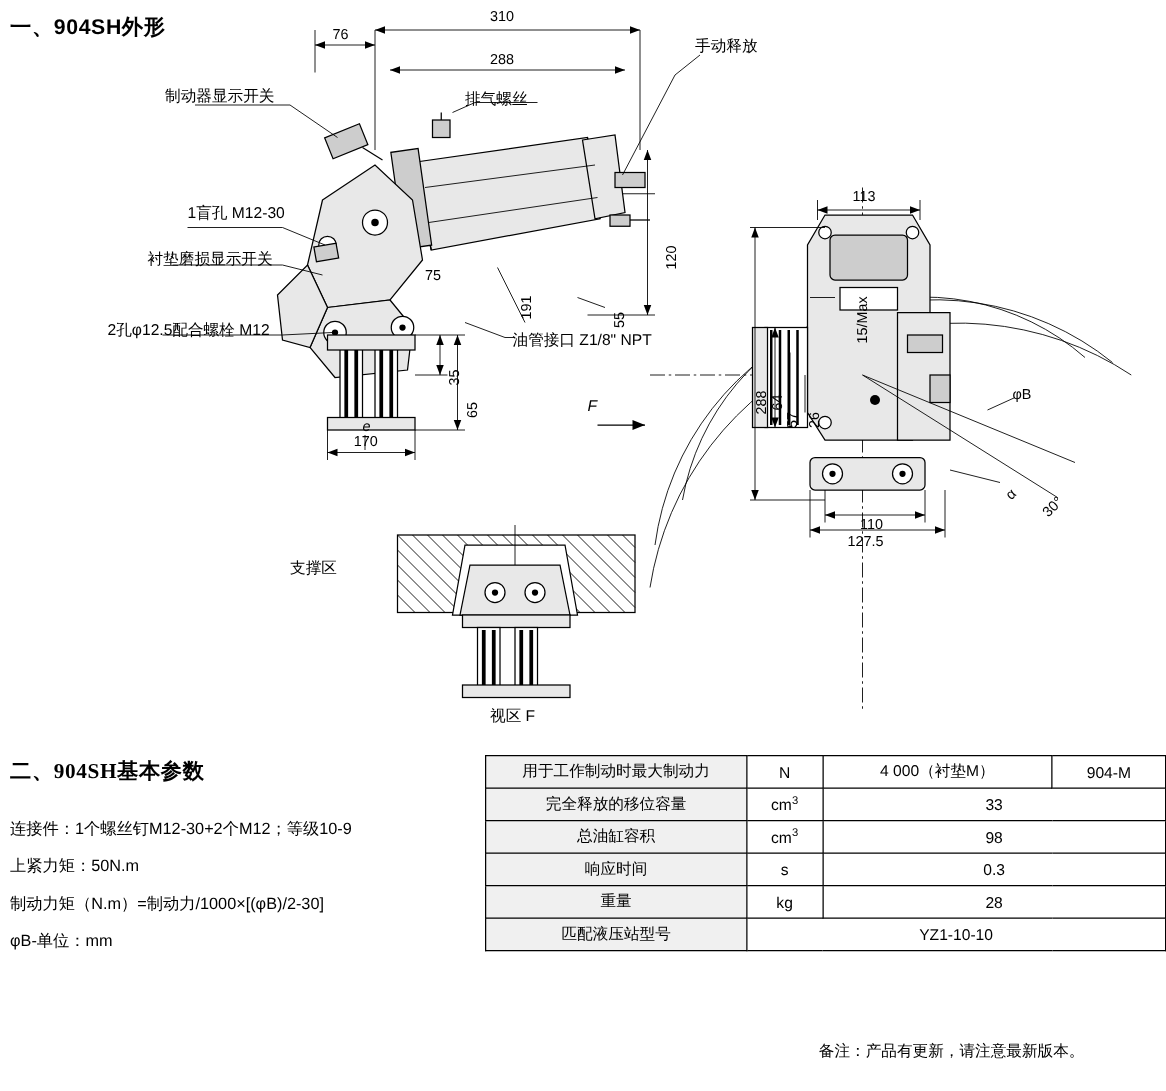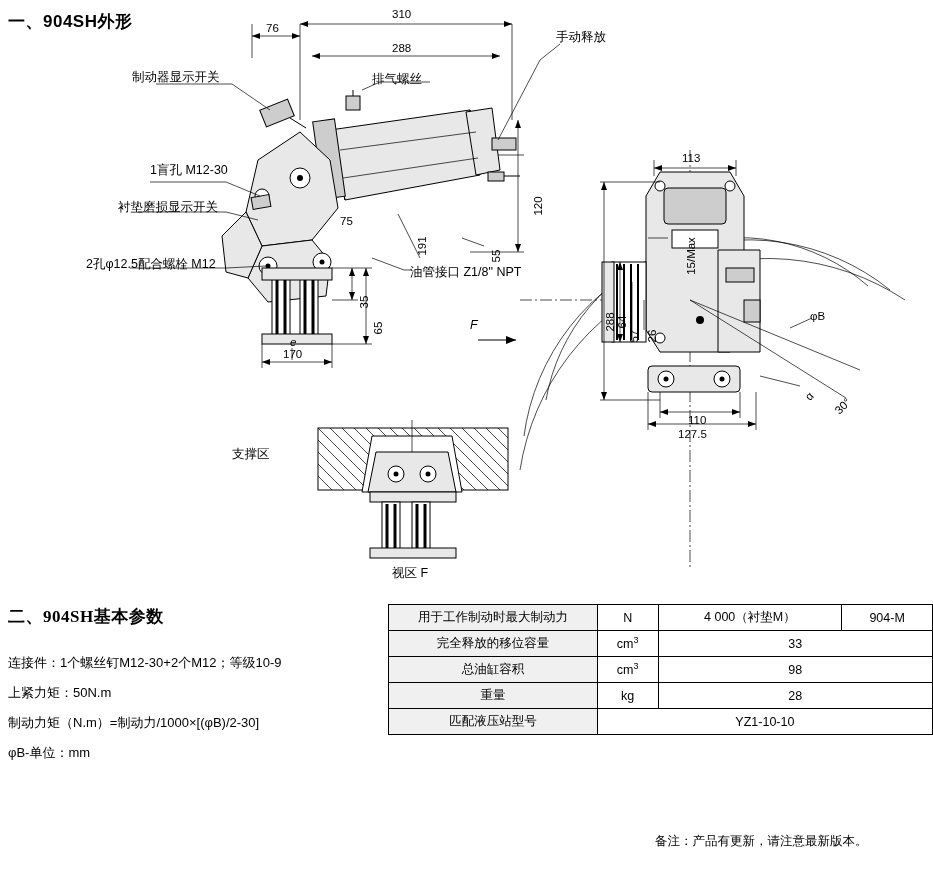--- a/index.html
+++ b/index.html
@@ -416,6 +416,11 @@
         <td colspan="2">98</td>
       </tr>
       <tr>
+        <td class="c-name">响应时间</td>
+        <td class="c-unit">s</td>
+        <td colspan="2">0.3</td>
+      </tr>
+      <tr>
         <td class="c-name">重量</td>
         <td class="c-unit">kg</td>
         <td colspan="2">28</td>

